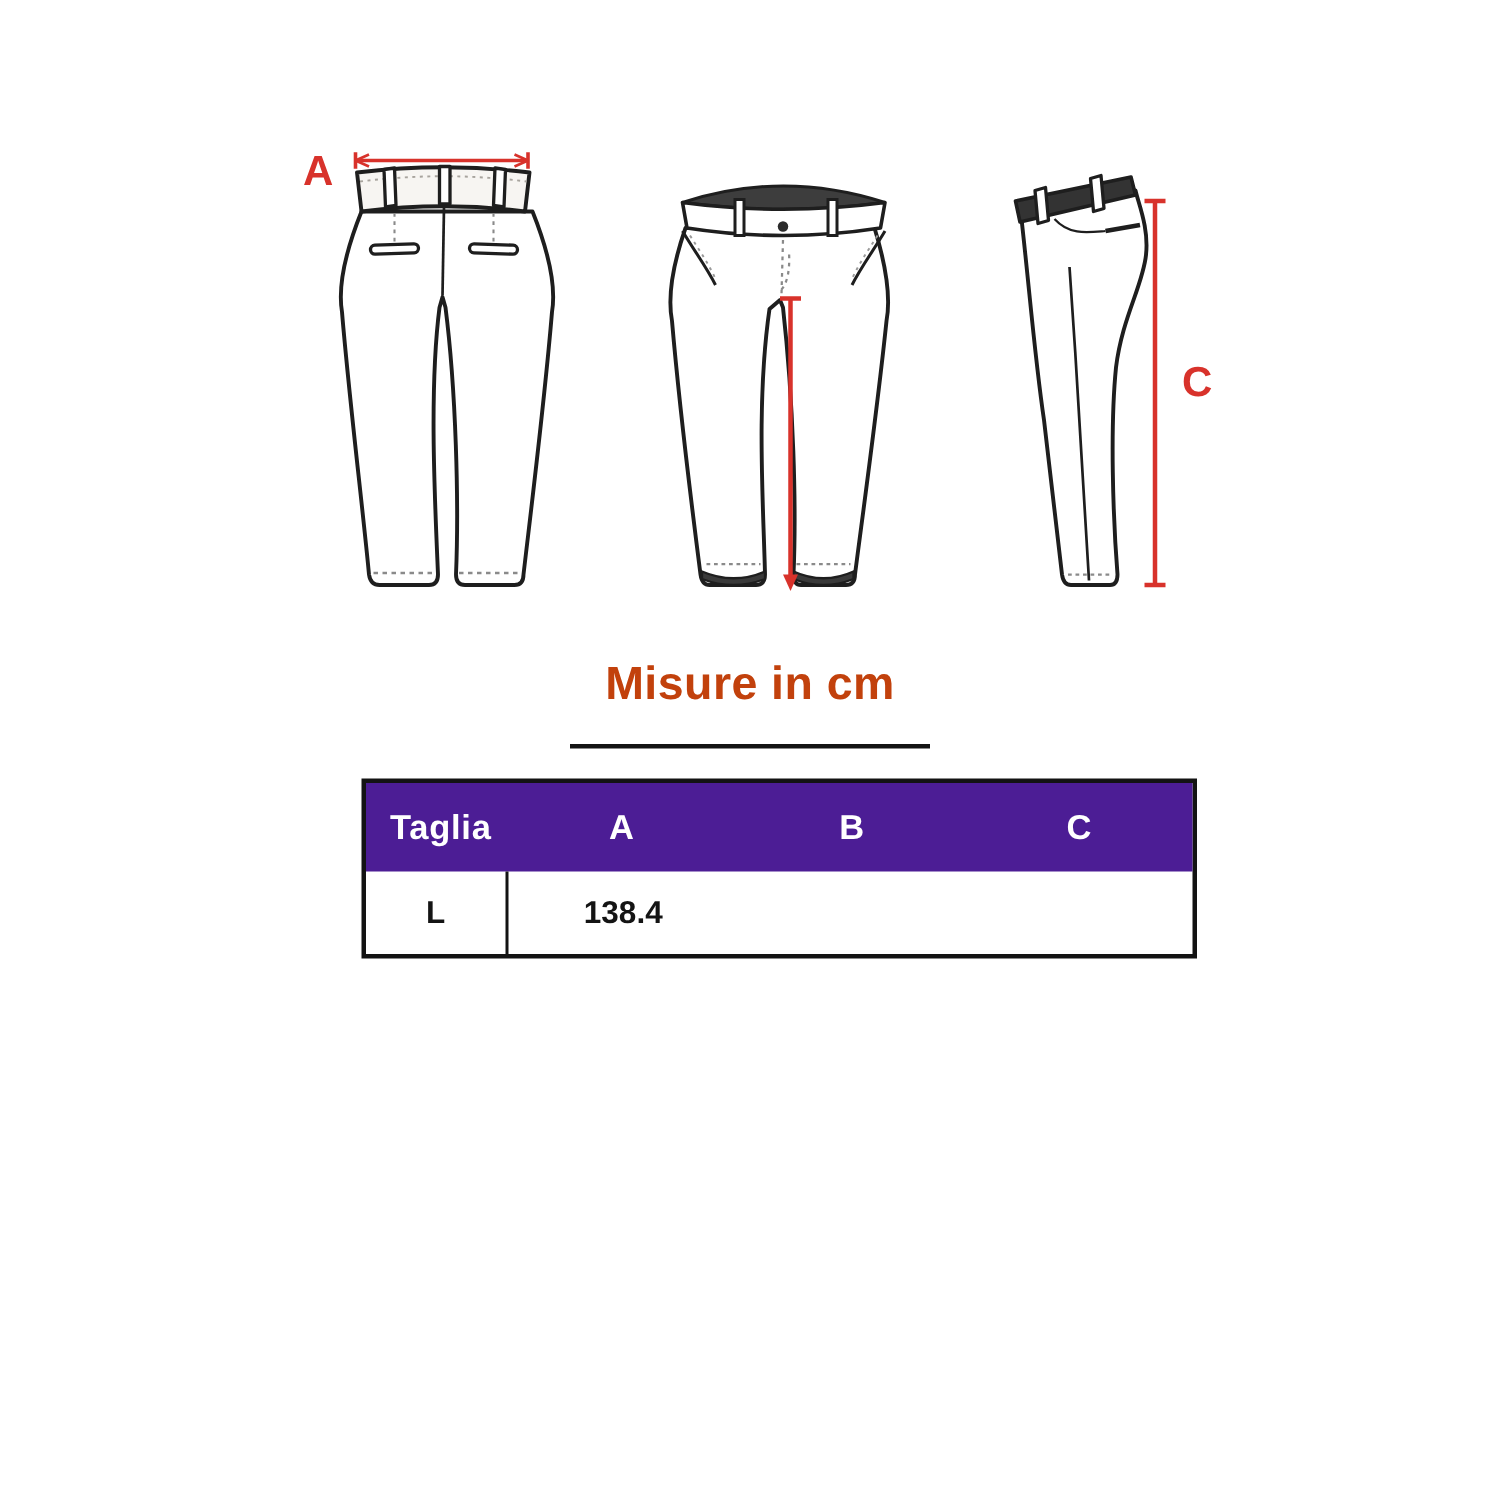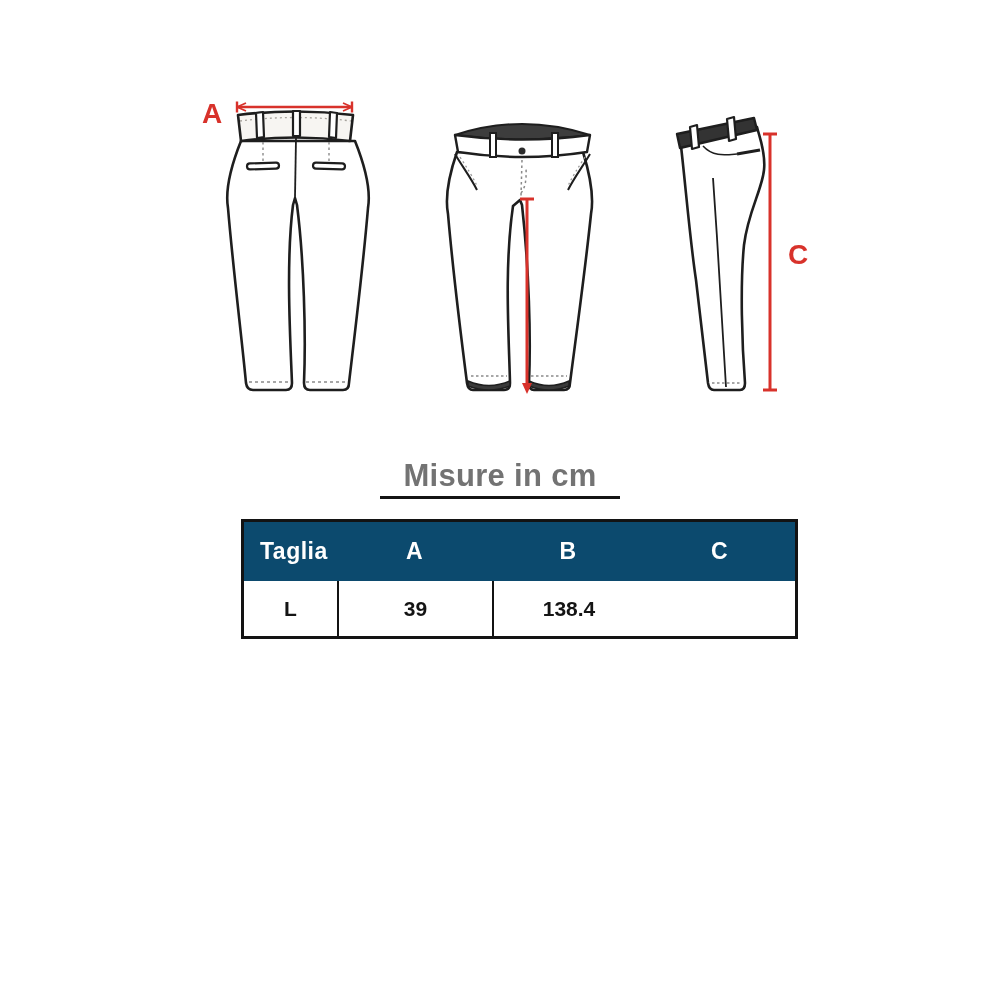--- a/index.html
+++ b/index.html
@@ -14,7 +14,7 @@
   }
   .title{
     position:absolute;left:0;top:438px;width:1000px;text-align:center;
-    font-size:31px;font-weight:bold;color:#737373;letter-spacing:0.3px;margin-top:20px;
+    font-size:31px;font-weight:bold;color:#c2410c;letter-spacing:0.3px;
   }
   .title-rule{
     position:absolute;left:380px;top:496px;width:240px;height:3px;background:#141414;

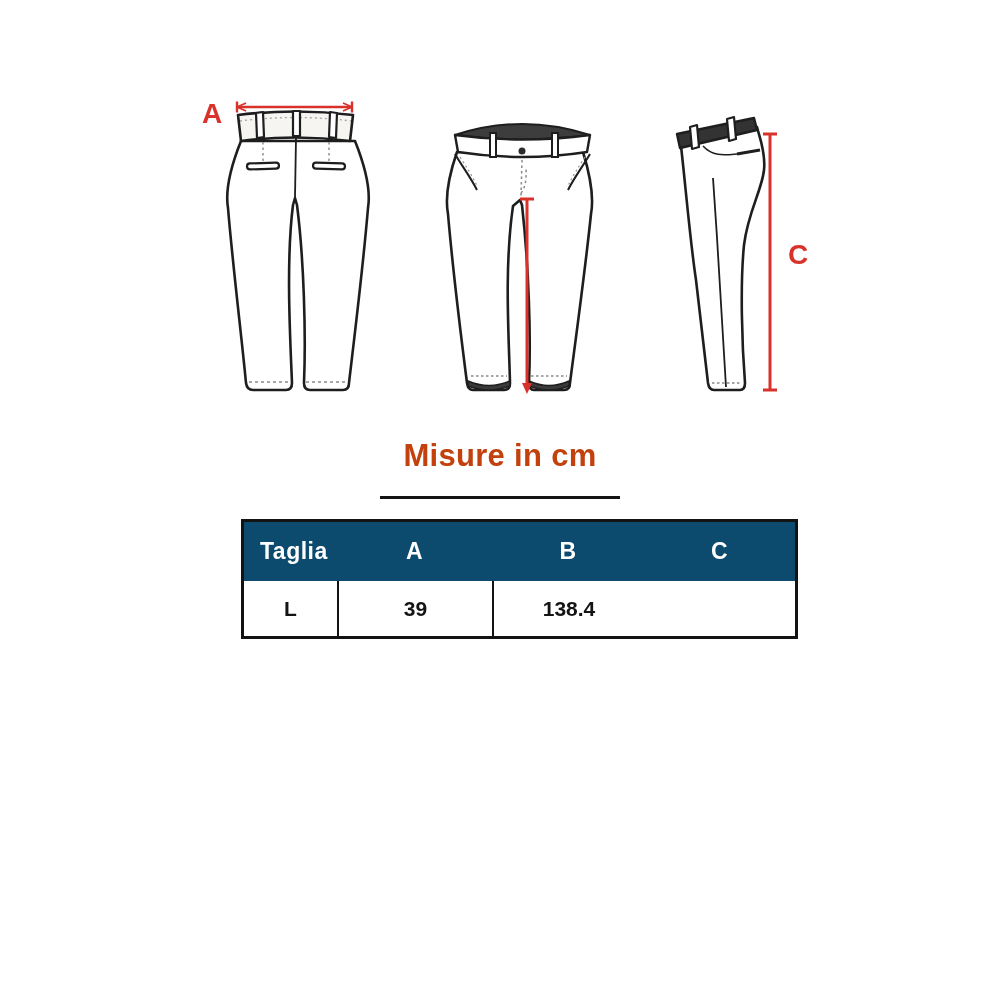--- a/index.html
+++ b/index.html
@@ -24,7 +24,7 @@
     border:3px solid #131313;background:#ffffff;box-sizing:border-box;
   }
   .tbl-row{display:grid;grid-template-columns:93px 155px 152px 1fr;}
-  .tbl-header{background:#0c4a6e;color:#ffffff;height:59px;}
+  .tbl-header{background:#4c1d95;color:#ffffff;height:59px;}
   .tbl-header .cell{
     display:flex;align-items:center;justify-content:center;
     font-size:23px;font-weight:bold;letter-spacing:0.5px;

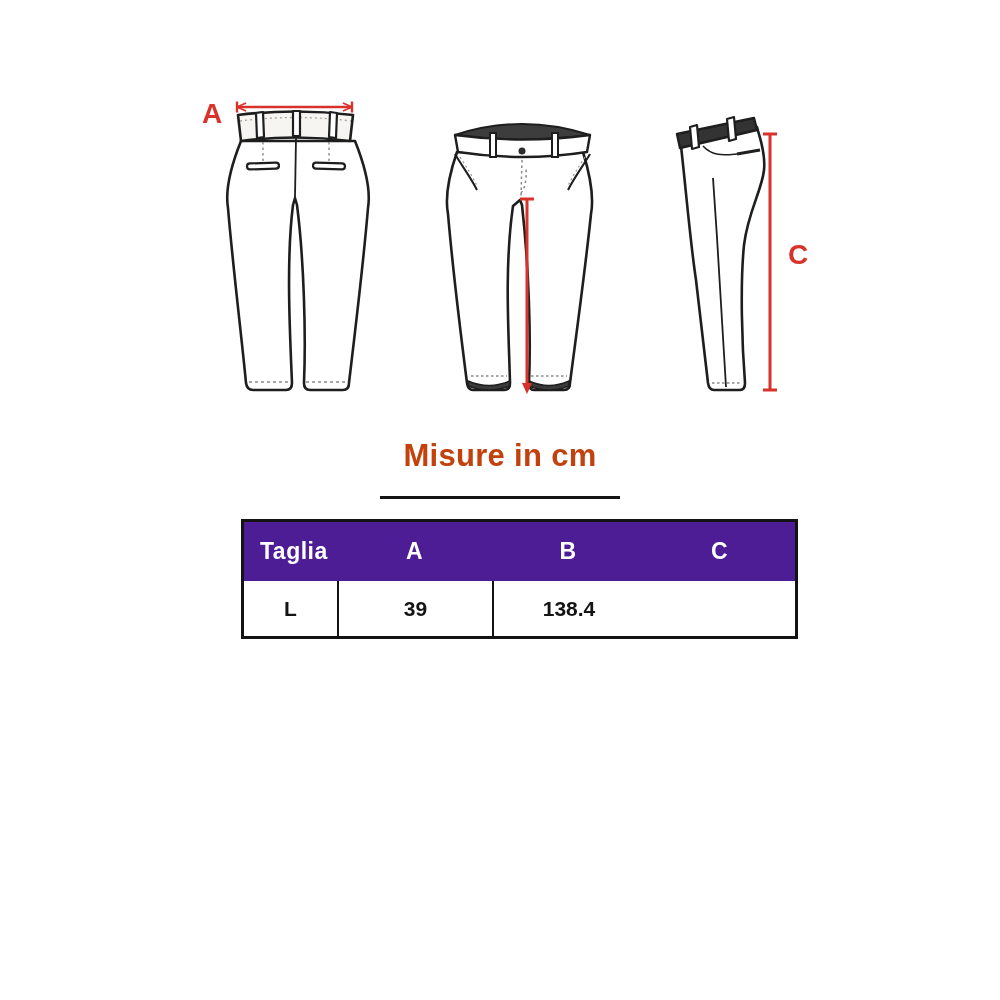--- a/index.html
+++ b/index.html
@@ -154,7 +154,6 @@
   </div>
   <div class="tbl-row tbl-body">
     <div class="cell">L</div>
-    <div class="cell">39</div>
     <div class="cell">138.4</div>
   </div>
 </div>

